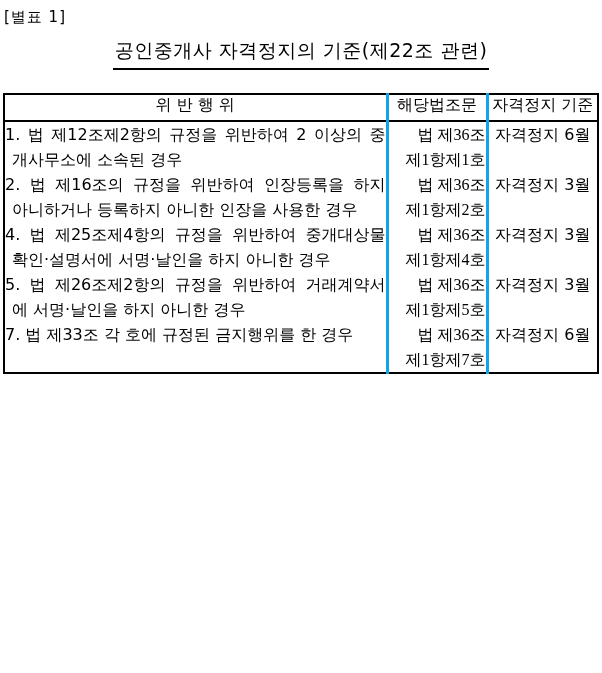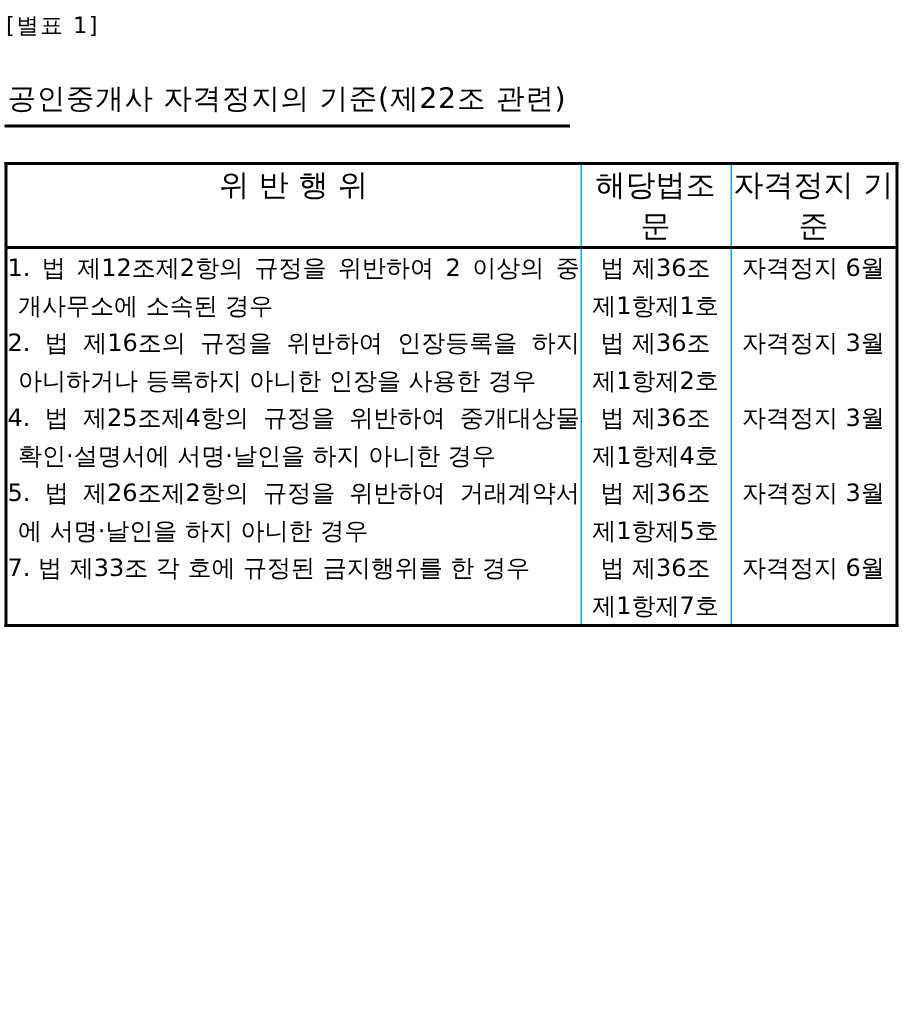--- a/index.html
+++ b/index.html
@@ -25,7 +25,8 @@
     letter-spacing: 1px;
   }
   .title-wrap {
-    margin-top: 27px;
+    text-align: center;
+    margin-top: 12px;
     height: 32px;
   }
   .doc-title {

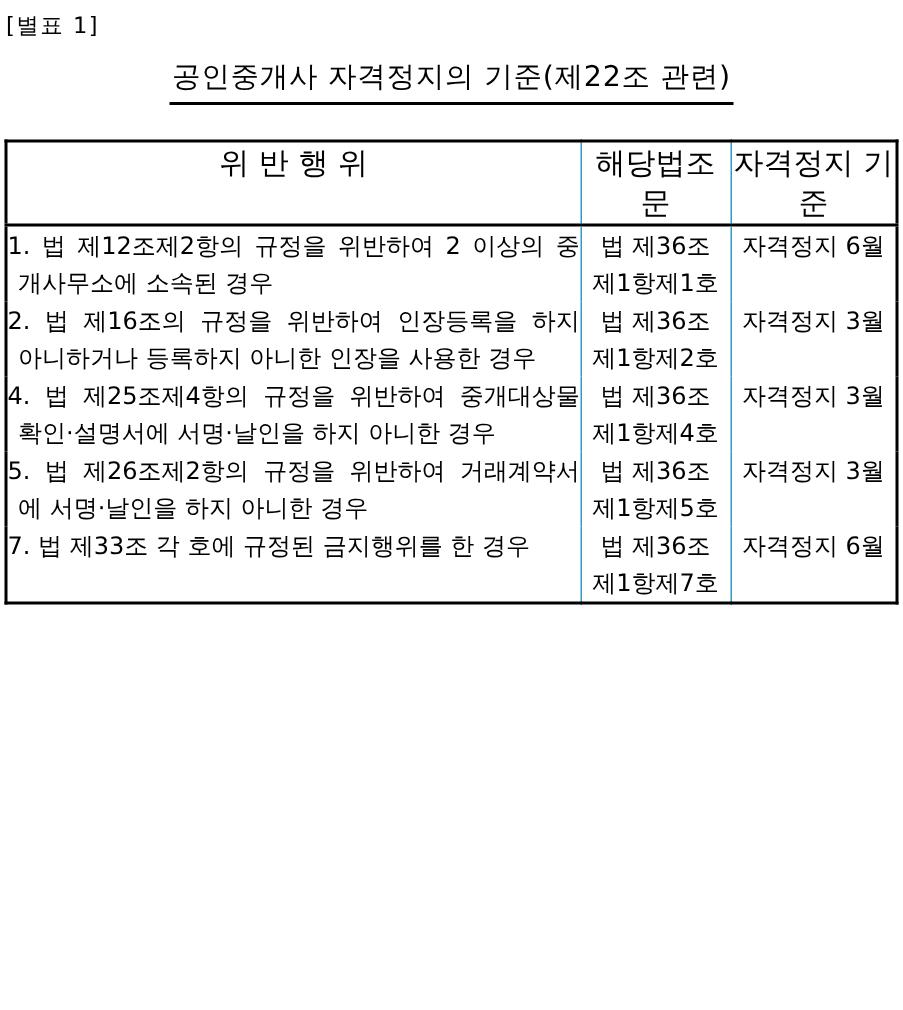--- a/index.html
+++ b/index.html
@@ -57,7 +57,7 @@
     height: 27px;
     vertical-align: middle;
     text-align: center;
-    font-size: 20px;
+    font-size: 16px;
   }
   td.viol {
     font-size: 16px;

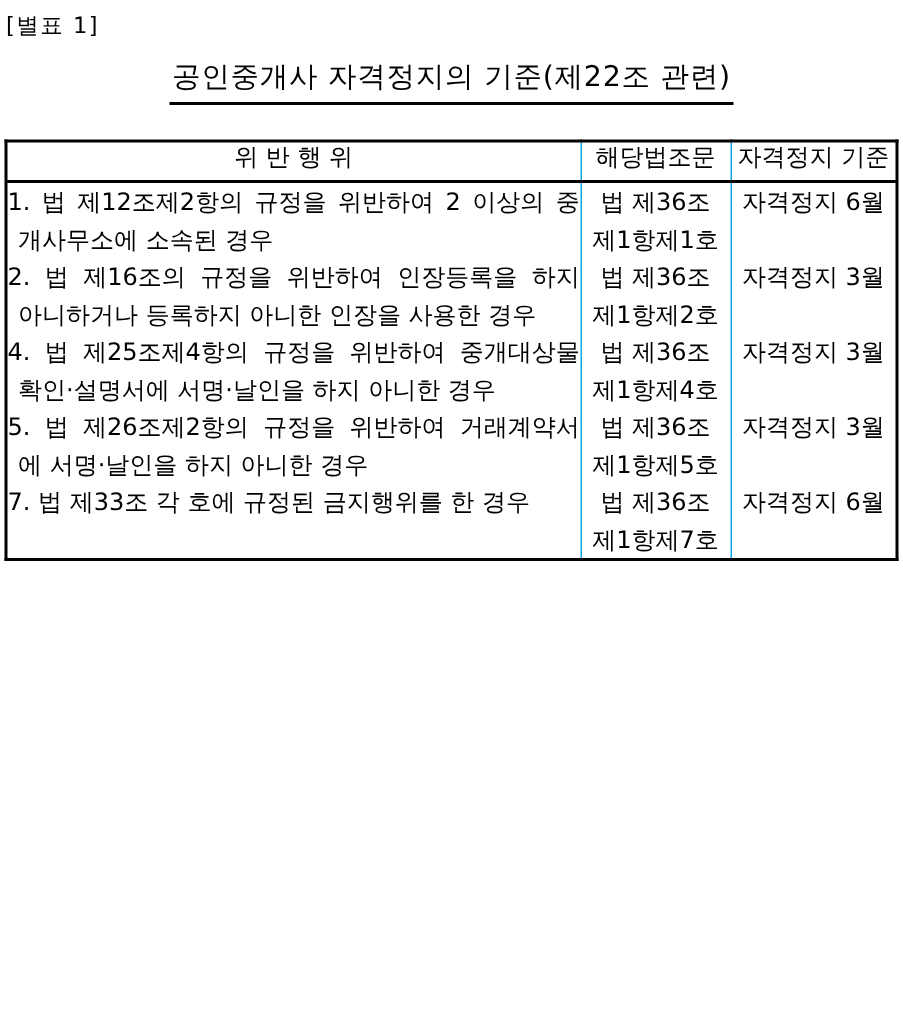--- a/index.html
+++ b/index.html
@@ -45,7 +45,7 @@
   }
   table.criteria th,
   table.criteria td {
-    border-left: 1px solid #0ea5e9;
+    border-left: 3px solid #0ea5e9;
     padding: 0;
     vertical-align: top;
     font-weight: normal;

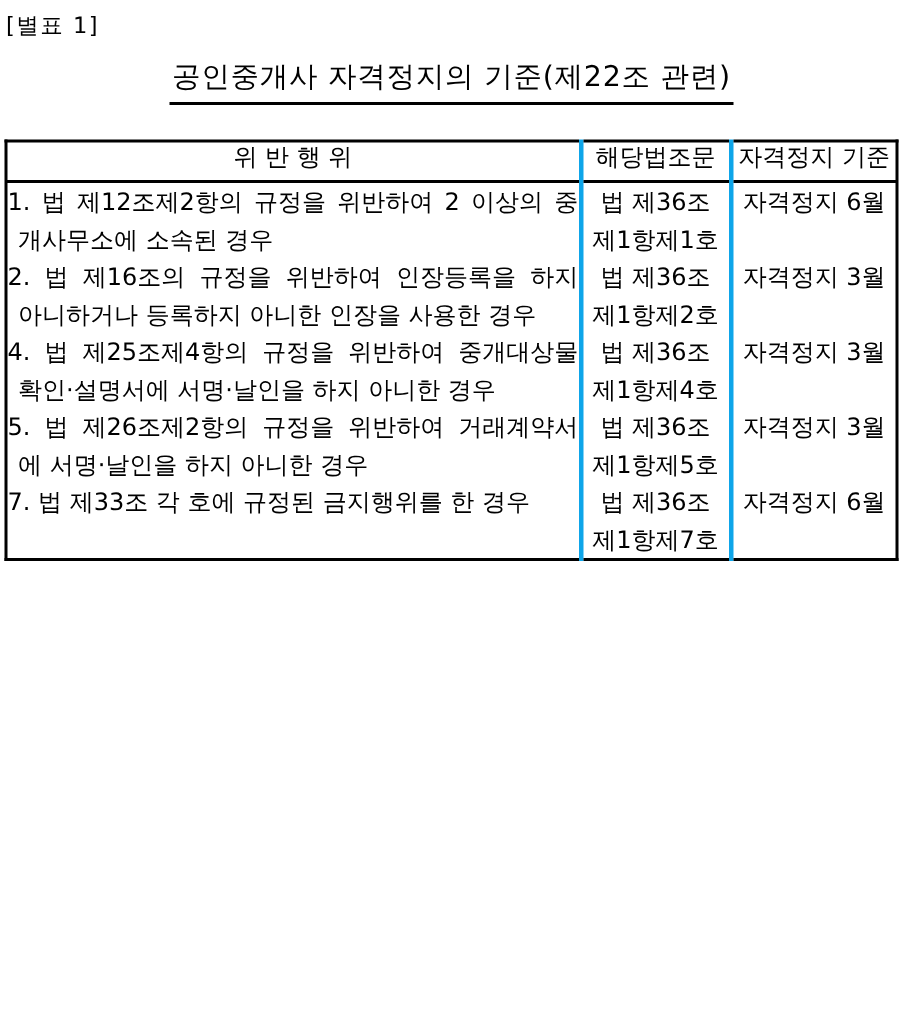--- a/index.html
+++ b/index.html
@@ -75,8 +75,9 @@
   td.law {
     font-size: 16px;
     line-height: 25px;
-    text-align: center;
+    text-align: right;
     padding-top: 2px;
+    font-family: Liberation Serif, serif;
   }
   td.pen {
     font-size: 16px;

